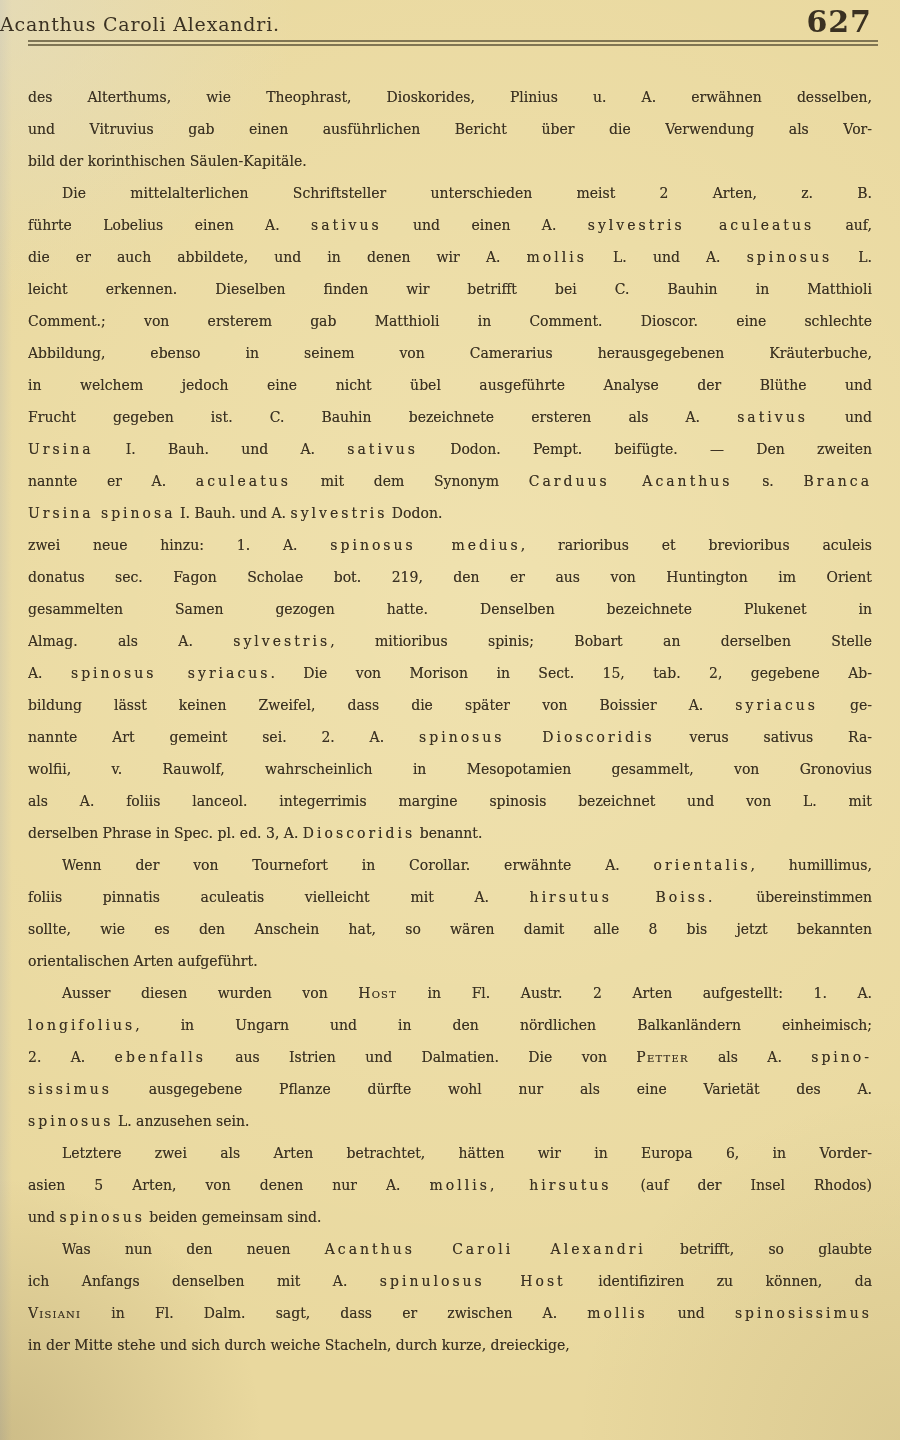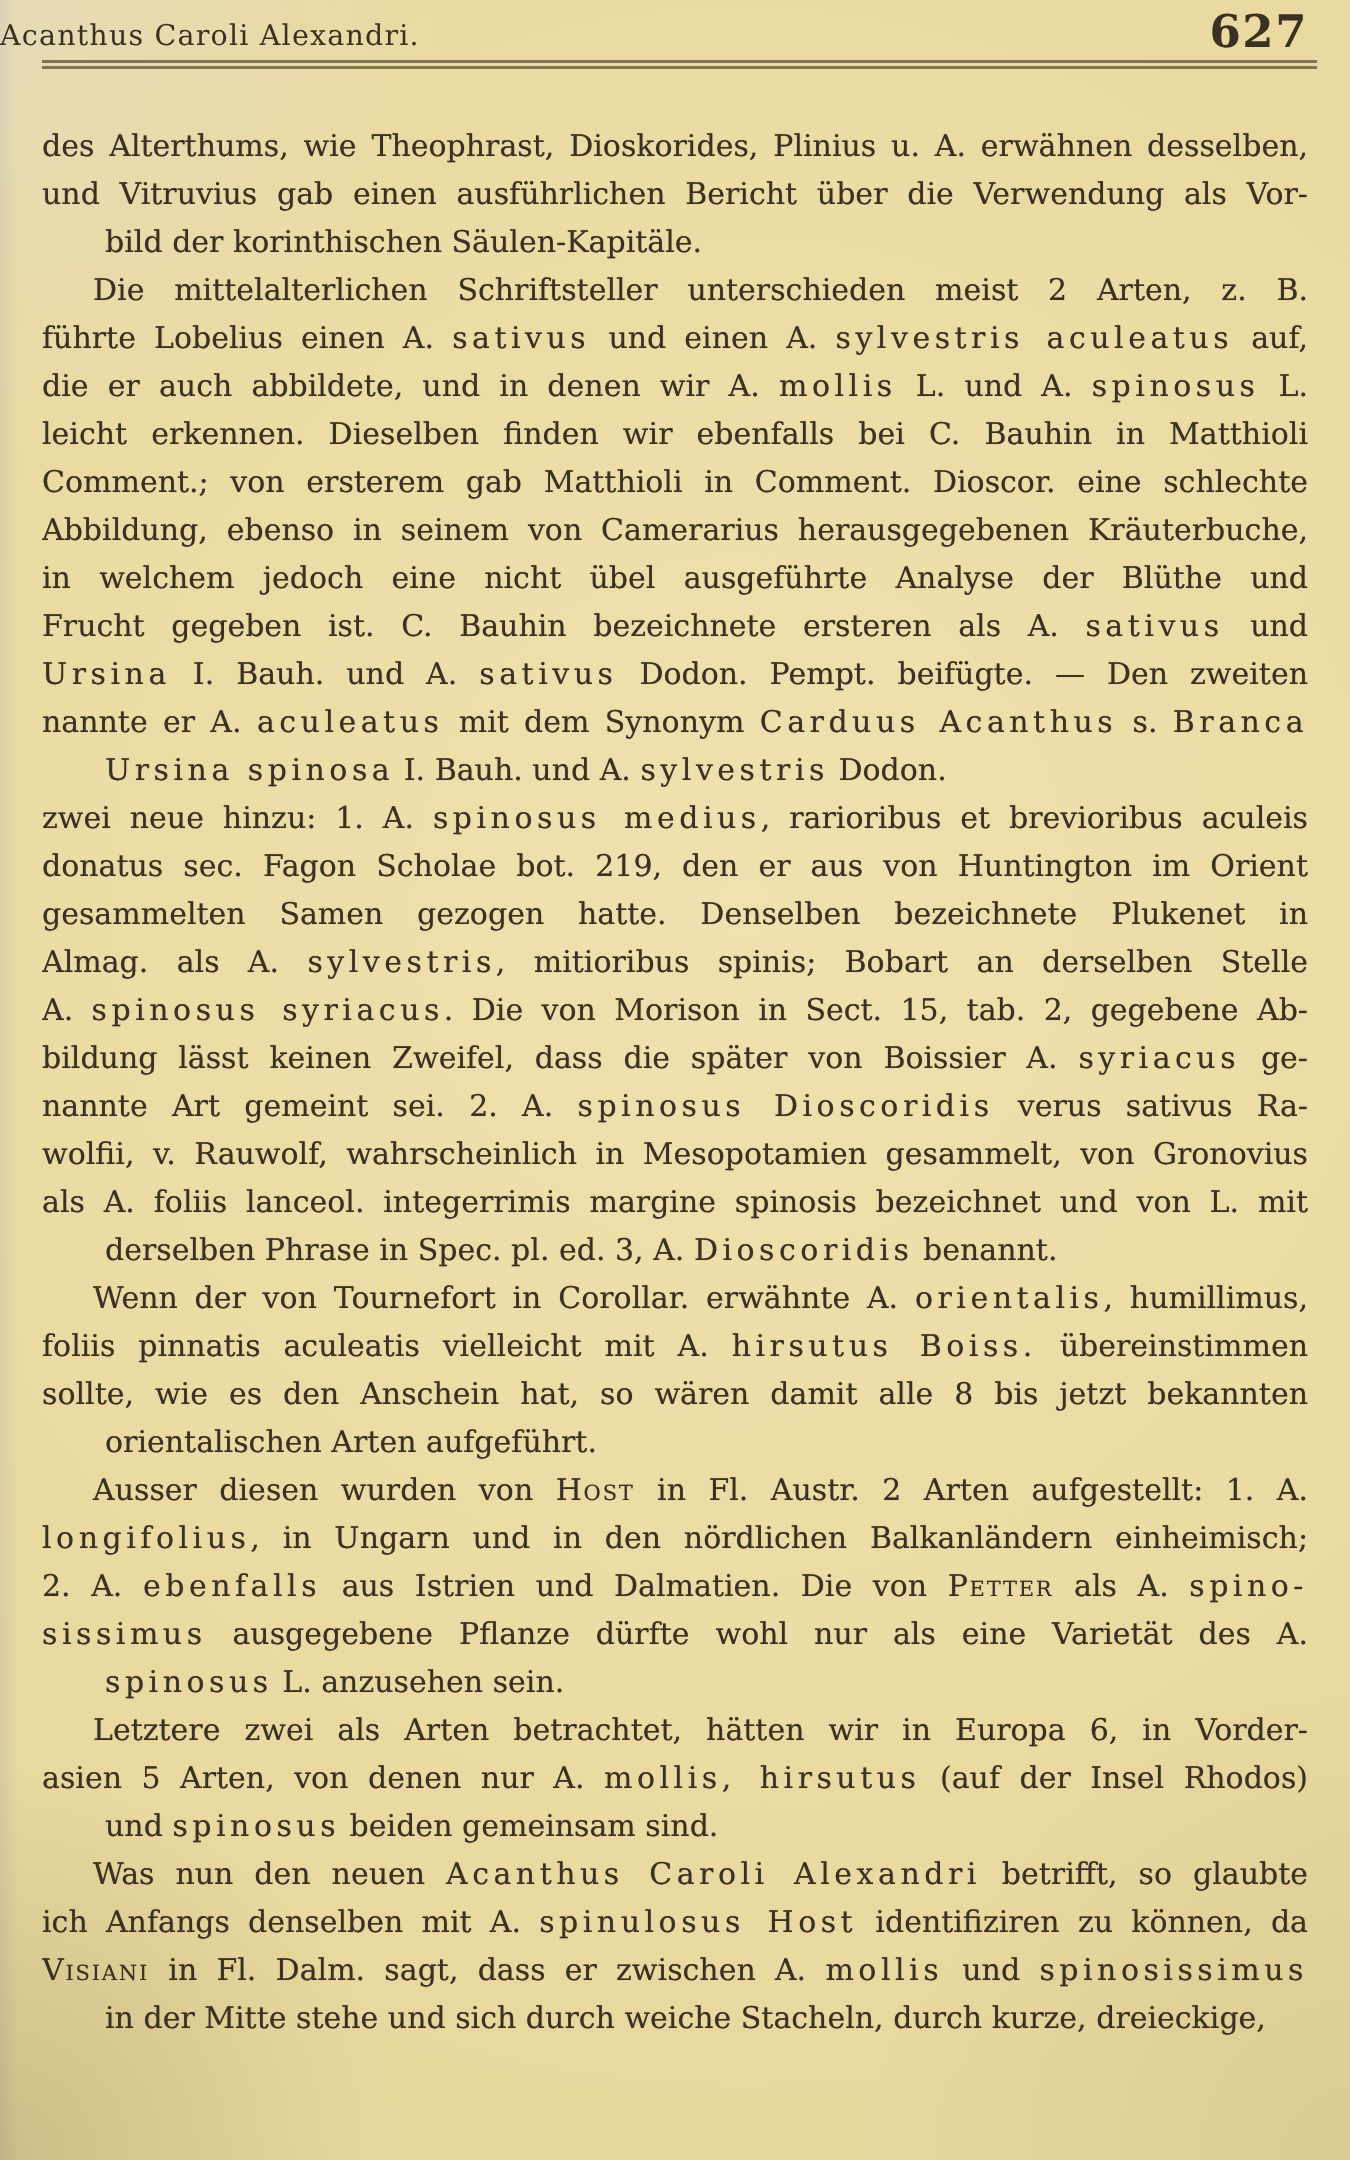--- a/index.html
+++ b/index.html
@@ -51,7 +51,7 @@
     position: absolute;
     top: 81px; left: 28px;
     width: 844px;
-    font-size: 20px;
+    font-size: 14px;
     line-height: 32px;
     text-shadow: 0 0 0.5px rgba(58,49,34,0.55);
   }

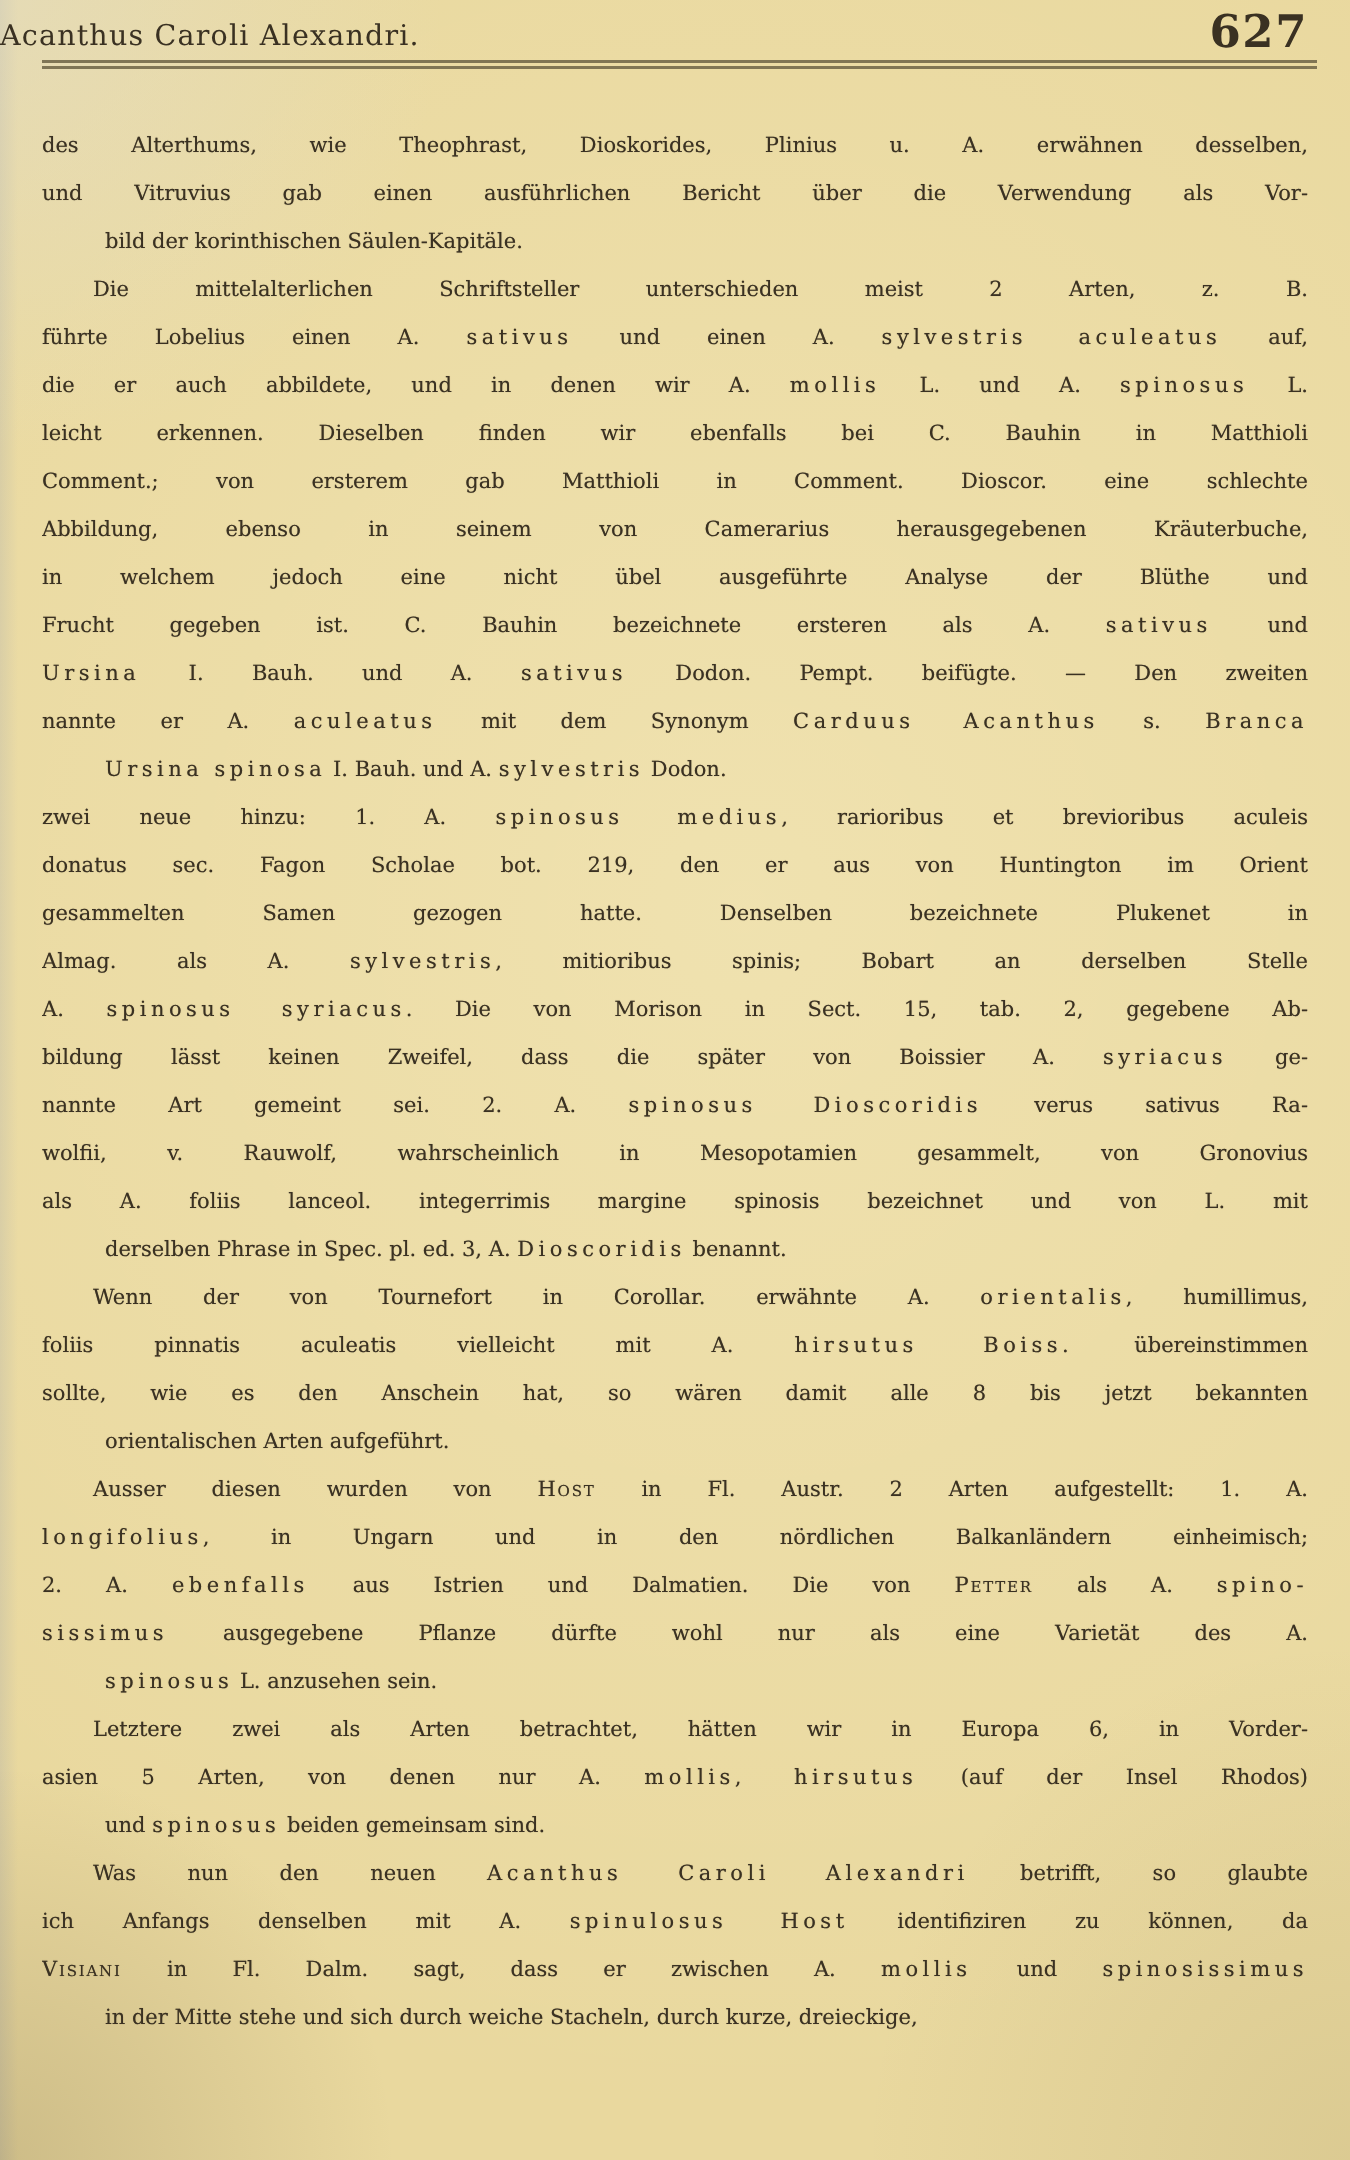--- a/index.html
+++ b/index.html
@@ -64,7 +64,6 @@
   .line.end {
     text-align: center;
     text-align-last: left;
-    margin-left: 42px;
   }
   .line.indent { text-indent: 34px; }
   .seg-p { }

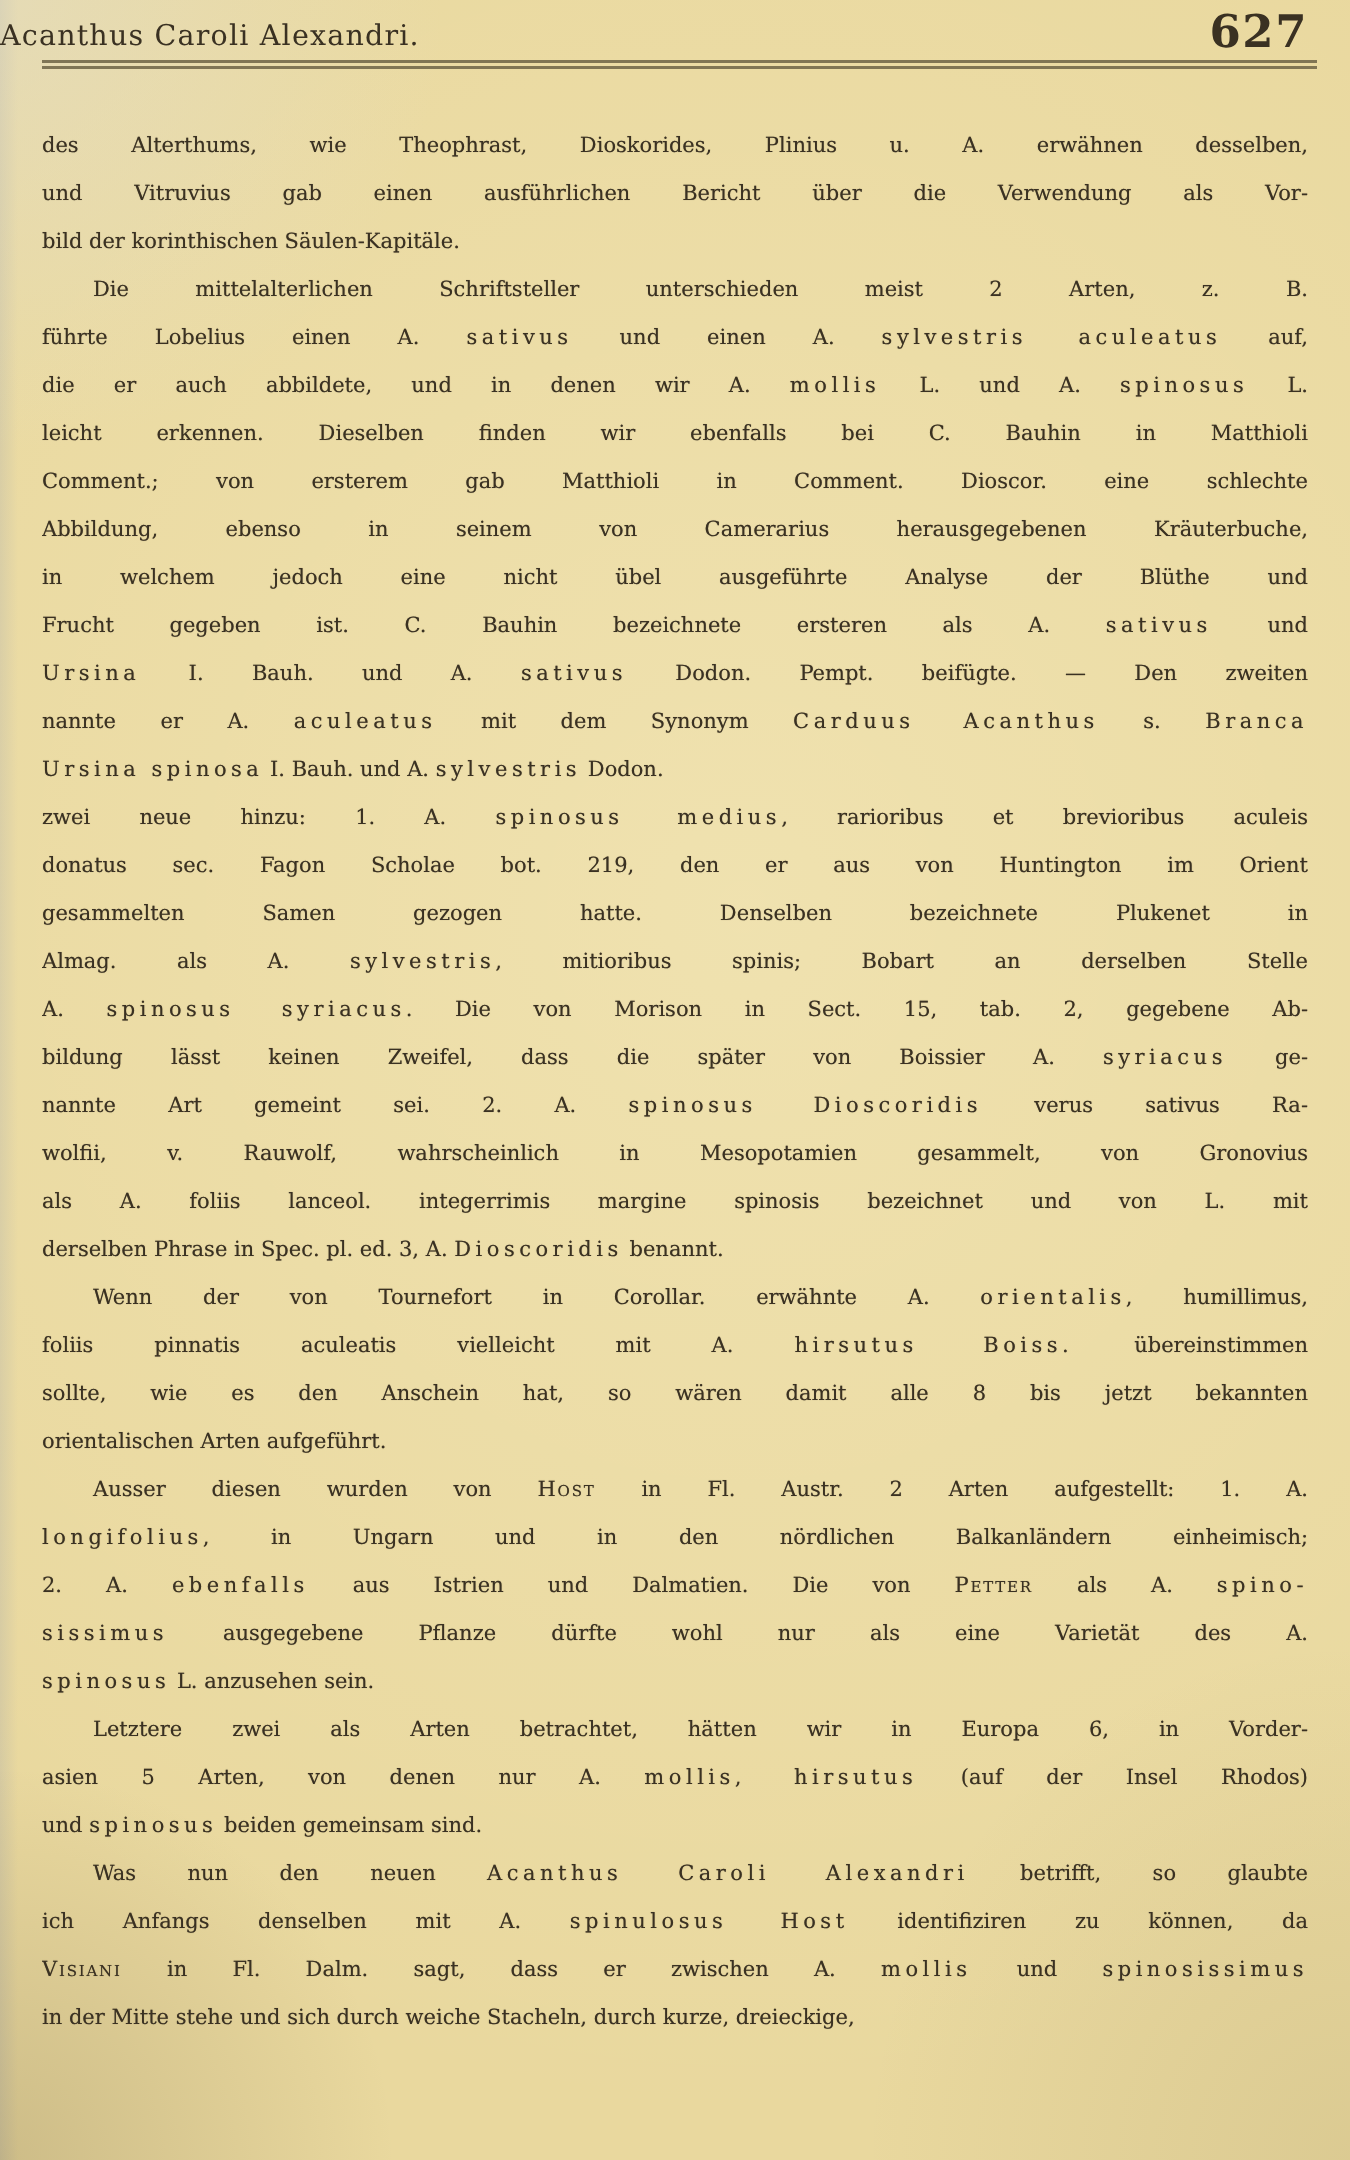--- a/index.html
+++ b/index.html
@@ -84,7 +84,7 @@
       <div class="line indent"><span class="seg-p">Die mittelalterlichen Schriftsteller unterschieden meist 2 Arten, z. B.</span></div>
       <div class="line"><span class="seg-p">führte Lobelius einen A. </span><span class="seg-g">sativus</span><span class="seg-p"> und einen A. </span><span class="seg-g">sylvestris aculeatus</span><span class="seg-p"> auf,</span></div>
       <div class="line"><span class="seg-p">die er auch abbildete, und in denen wir A. </span><span class="seg-g">mollis</span><span class="seg-p"> L. und A. </span><span class="seg-g">spinosus</span><span class="seg-p"> L.</span></div>
-      <div class="line"><span class="seg-p">leicht erkennen.  Dieselben finden wir ebenfalls bei C. Bauhin in Matthioli</span></div>
+      <div class="line"><span class="seg-p">leicht erkennen.  Dieselben finden wir betrifft bei C. Bauhin in Matthioli</span></div>
       <div class="line"><span class="seg-p">Comment.; von ersterem gab Matthioli in Comment. Dioscor. eine schlechte</span></div>
       <div class="line"><span class="seg-p">Abbildung, ebenso in seinem von Camerarius herausgegebenen Kräuterbuche,</span></div>
       <div class="line"><span class="seg-p">in welchem jedoch eine nicht übel ausgeführte Analyse der Blüthe und</span></div>

